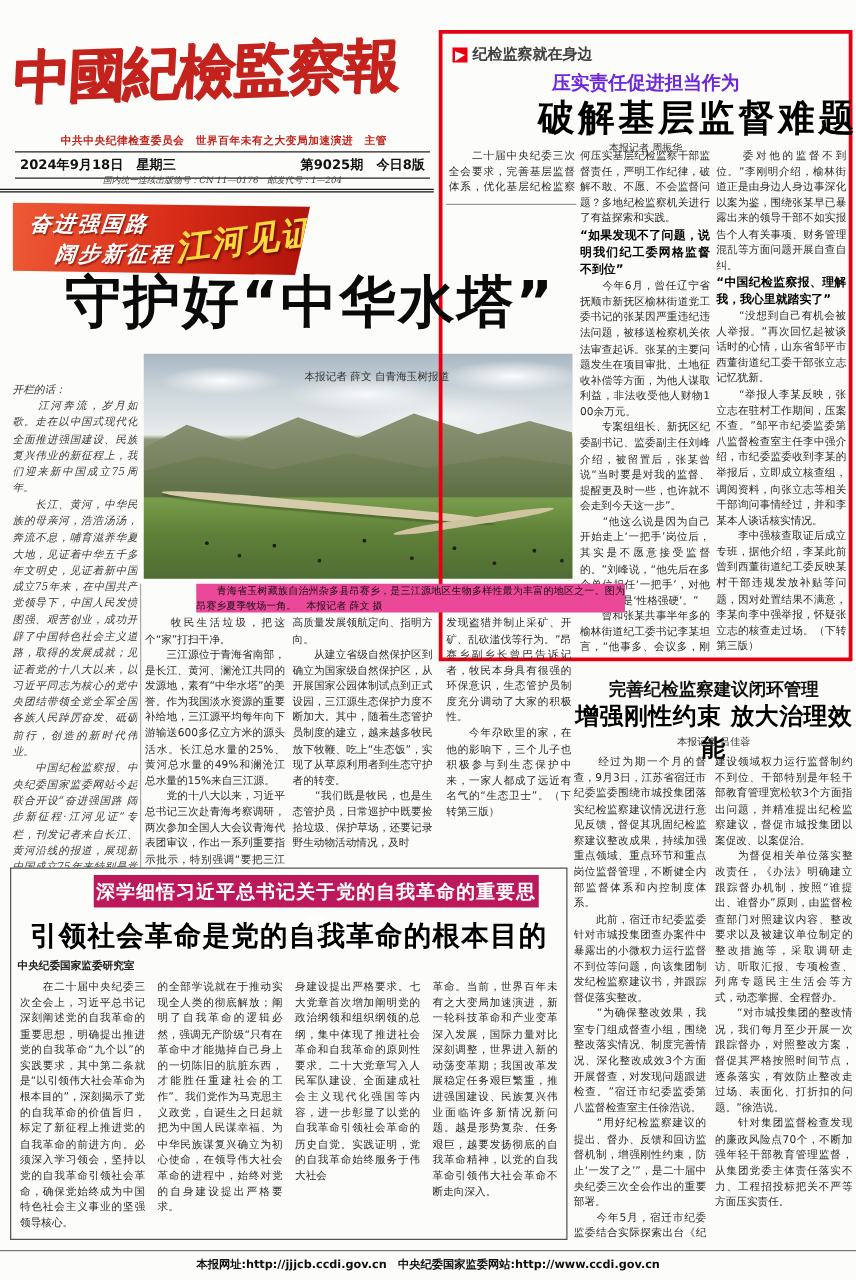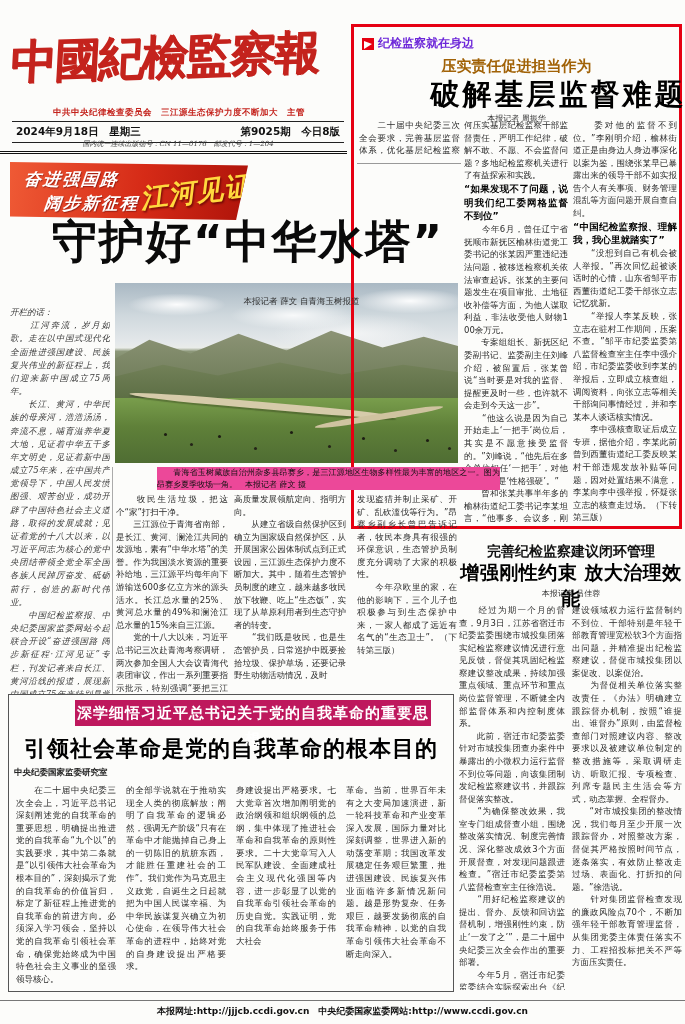--- a/index.html
+++ b/index.html
@@ -26,7 +26,7 @@
   .red-box{left:351px;top:24px;width:331px;height:505px;border:3px solid #e60012;
     box-sizing:border-box;z-index:1;}
   .tagline{position:absolute;left:8px;top:8px;display:flex;align-items:center;gap:4px;
-    font-size:12px;font-weight:bold;color:#6d28d9;}
+    font-size:12px;font-weight:bold;color:#404040;}
   .tag-ico{width:12px;height:12px;background:#e60012;position:relative;flex:0 0 auto;}
   .tag-ico:after{content:"";position:absolute;left:2px;top:3px;border-left:8px solid #fff;
     border-top:3px solid transparent;border-bottom:5px solid transparent;}

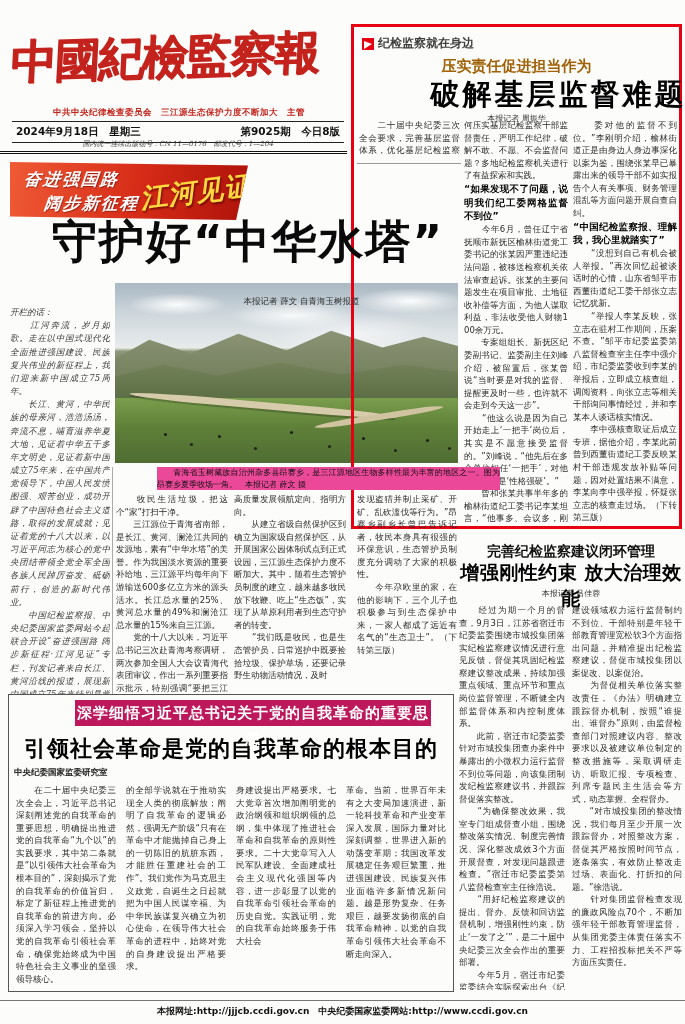--- a/index.html
+++ b/index.html
@@ -31,7 +31,7 @@
   .tag-ico:after{content:"";position:absolute;left:2px;top:3px;border-left:8px solid #fff;
     border-top:3px solid transparent;border-bottom:5px solid transparent;}
   .box-kicker{position:absolute;left:0;top:30px;width:100%;text-align:center;font-size:15px;
-    font-weight:bold;color:#a16207;font-family:"DejaVu Serif","Liberation Serif",serif;}
+    font-weight:bold;color:#6d28d9;font-family:"DejaVu Serif","Liberation Serif",serif;}
   .box-headline{position:absolute;left:0;top:48px;width:100%;text-align:center;font-size:29px;
     font-weight:900;letter-spacing:3px;color:#000;
     font-family:"DejaVu Serif","Liberation Serif",serif;padding-left:42px;}

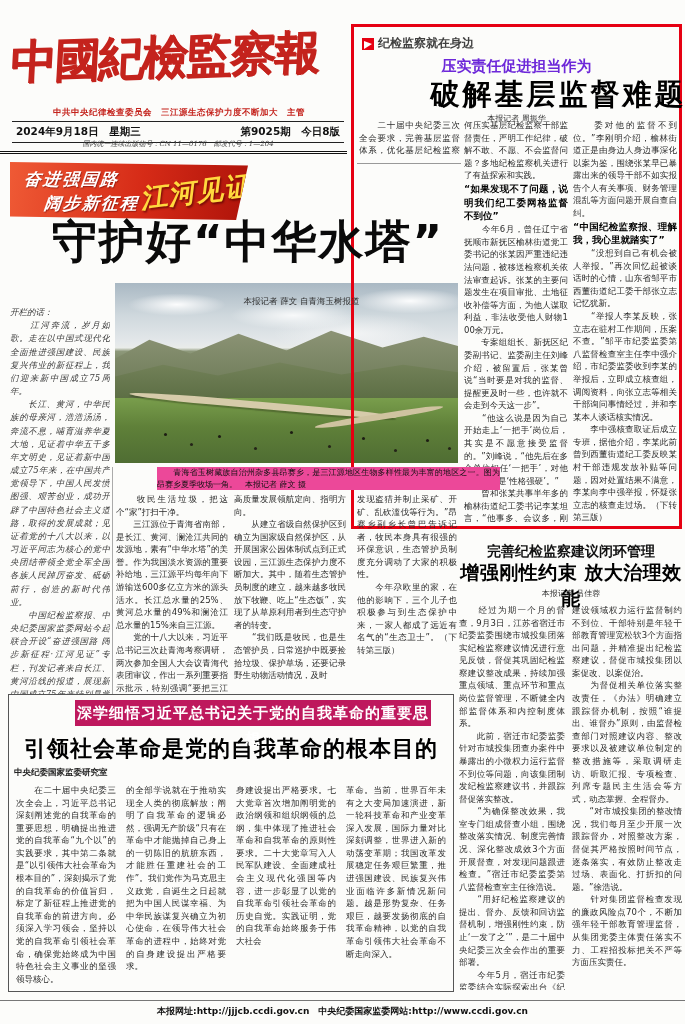--- a/index.html
+++ b/index.html
@@ -128,7 +128,7 @@
 <div class="page">
 
   <div class="abs paper-title">中國紀檢監察報</div>
-  <div class="abs supervisor">中共中央纪律检查委员会　三江源生态保护力度不断加大　主管</div>
+  <div class="abs supervisor">中共中央纪律检查委员会　世界百年未有之大变局加速演进　主管</div>
   <div class="abs daterow">
     <span>2024年9月18日　星期三</span>
     <span>第9025期　今日8版</span>

